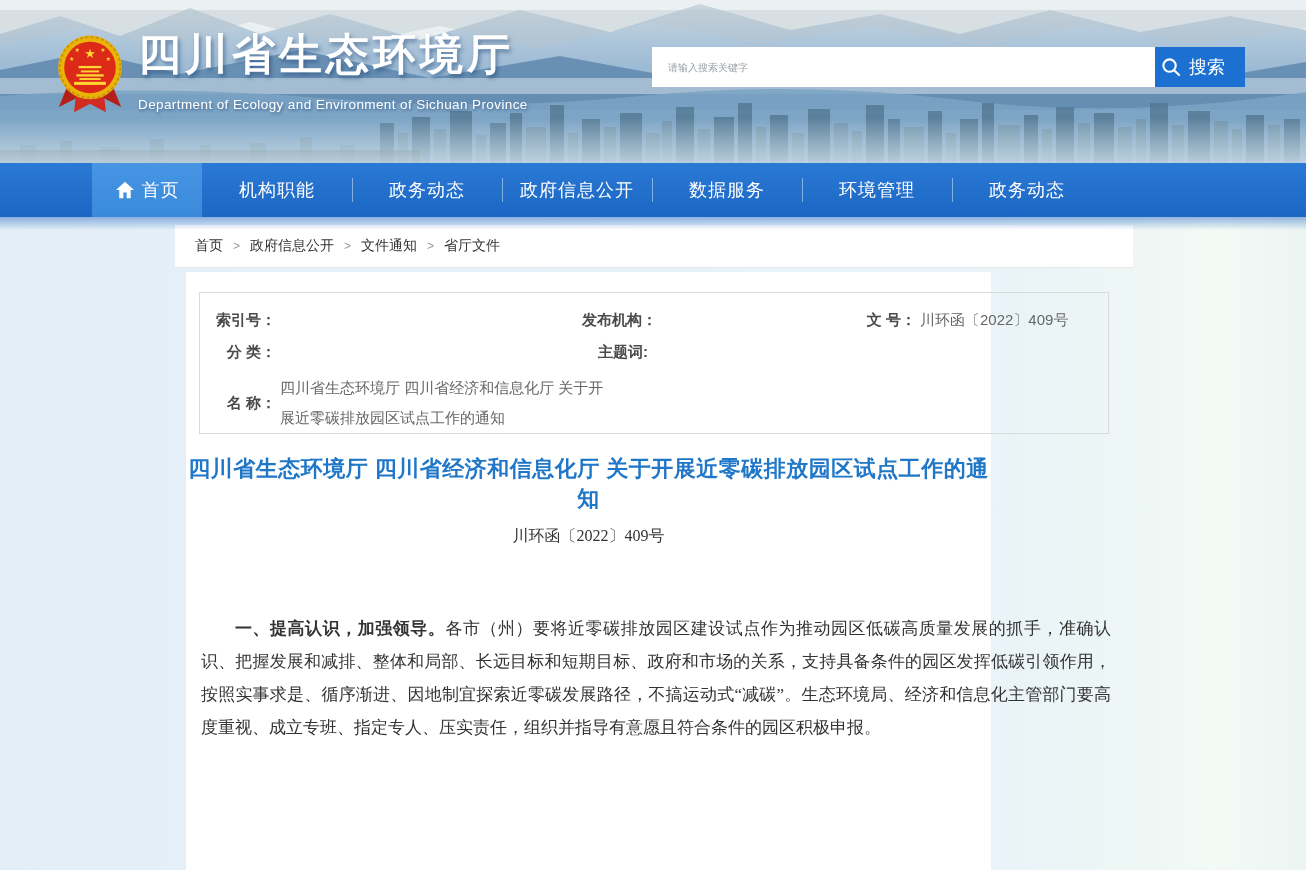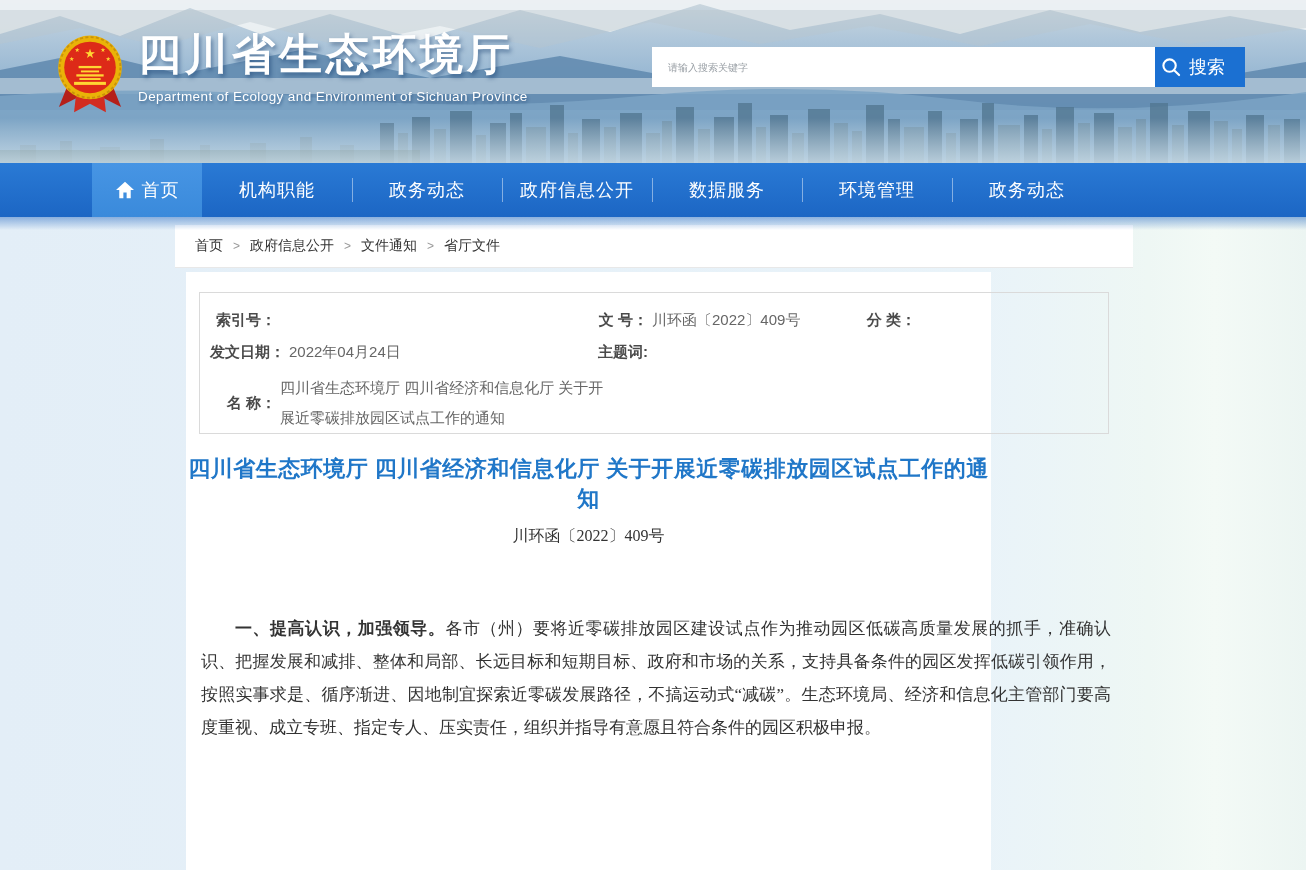--- a/index.html
+++ b/index.html
@@ -15,7 +15,7 @@
   .brand-text{margin-left:10px;}
   .brand-cn{font-size:43px;font-weight:bold;color:#fff;letter-spacing:4px;line-height:1.25;
     text-shadow:2px 3px 4px rgba(20,60,110,.5);}
-  .brand-en{font-size:13.5px;color:#fff;letter-spacing:.4px;margin-top:7px;
+  .brand-en{font-size:13.5px;color:#fff;letter-spacing:.4px;margin-top:15px;
     text-shadow:1px 2px 3px rgba(20,60,110,.55);}
   .search{position:absolute;left:652px;top:47px;width:601px;height:40px;display:flex;}
   .search-input{width:503px;height:40px;border:0;background:#fff;padding:0 16px;font-size:10px;

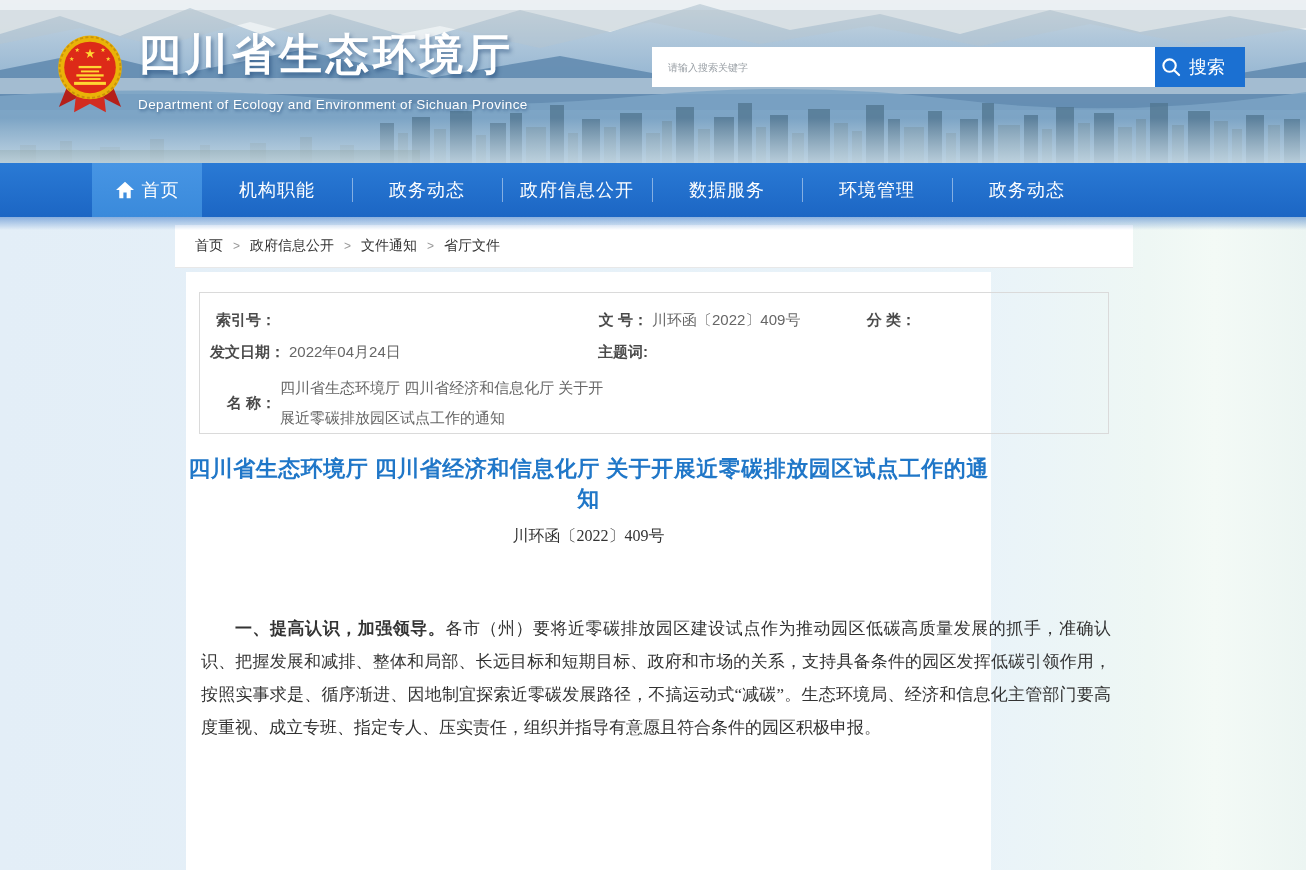--- a/index.html
+++ b/index.html
@@ -239,6 +239,10 @@
         <span class="m-value"></span>
       </div>
       <div class="m-cell">
+        <span class="m-label">发布机构：</span>
+        <span class="m-value"></span>
+      </div>
+      <div class="m-cell">
         <span class="m-label">文 号：</span>
         <span class="m-value">川环函〔2022〕409号</span>
       </div>

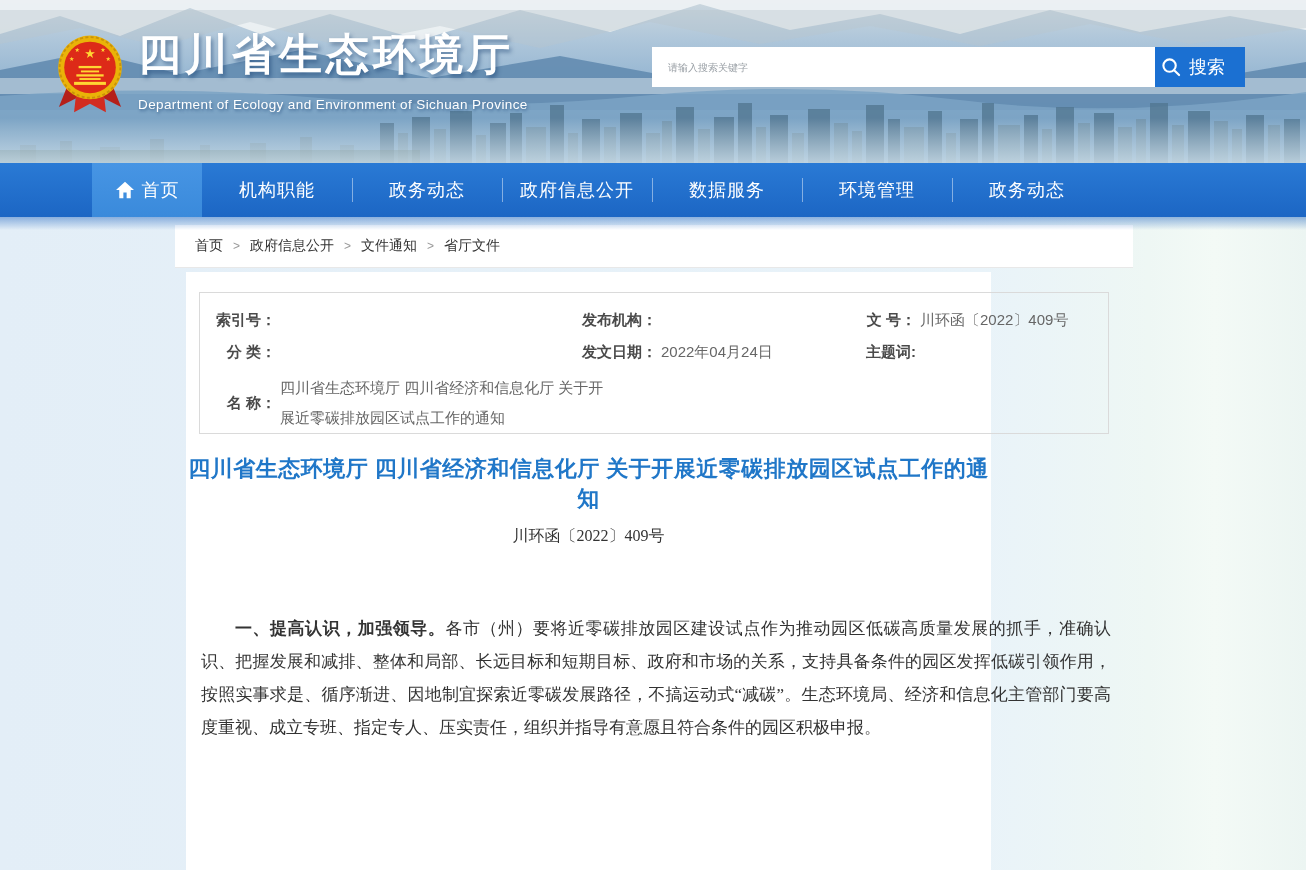--- a/index.html
+++ b/index.html
@@ -251,10 +251,6 @@
         <span class="m-value"></span>
       </div>
       <div class="m-cell">
-        <span class="m-label">发文日期：</span>
-        <span class="m-value">2022年04月24日</span>
-      </div>
-      <div class="m-cell">
         <span class="m-label">主题词:</span>
         <span class="m-value"></span>
       </div>

